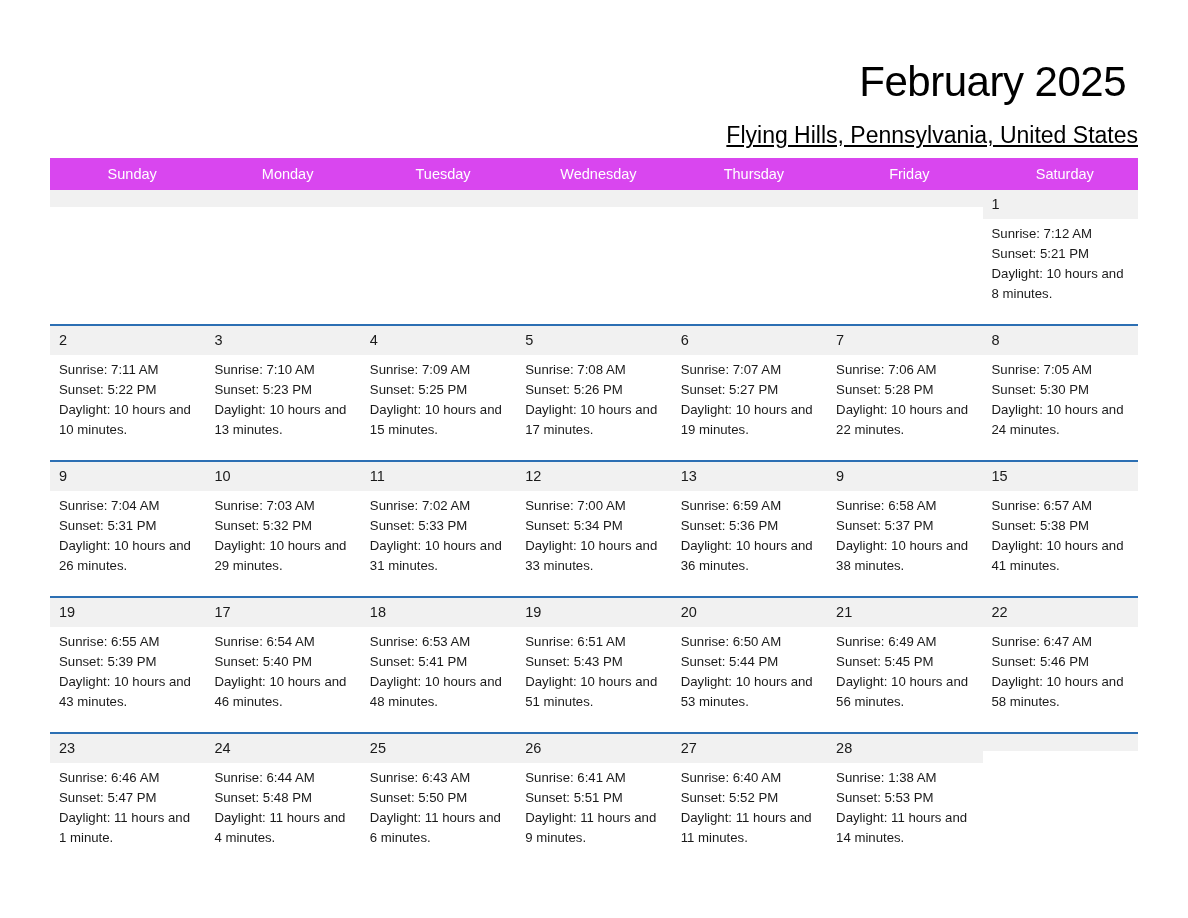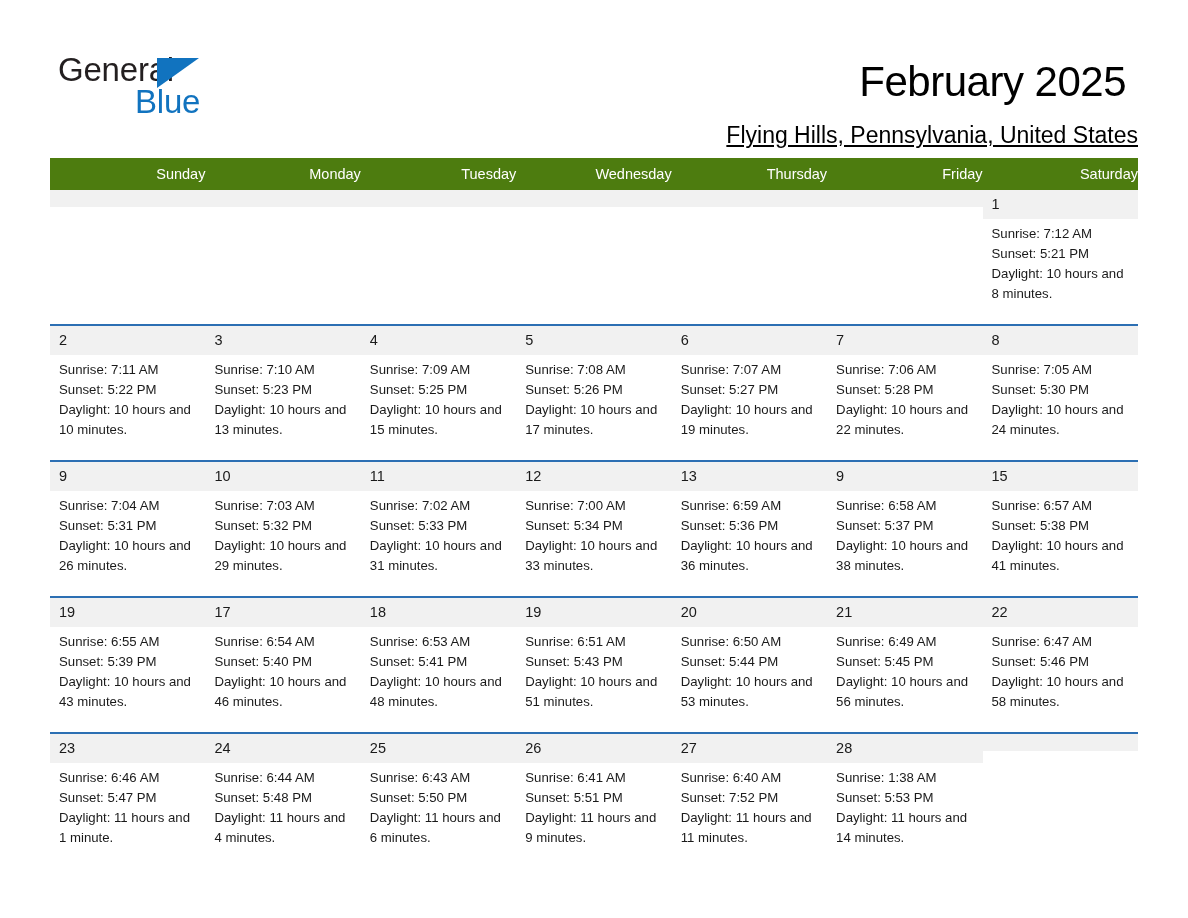--- a/index.html
+++ b/index.html
@@ -157,11 +157,6 @@
 
   <div class="masthead">
 
-    <div class="logo">
-      <span class="logo-general">General</span>
-      <span class="logo-tri"></span>
-      <span class="logo-blue">Blue</span>
-    </div>
 
     <div class="title-block">
       <h1 class="cal-title">February 2025</h1>

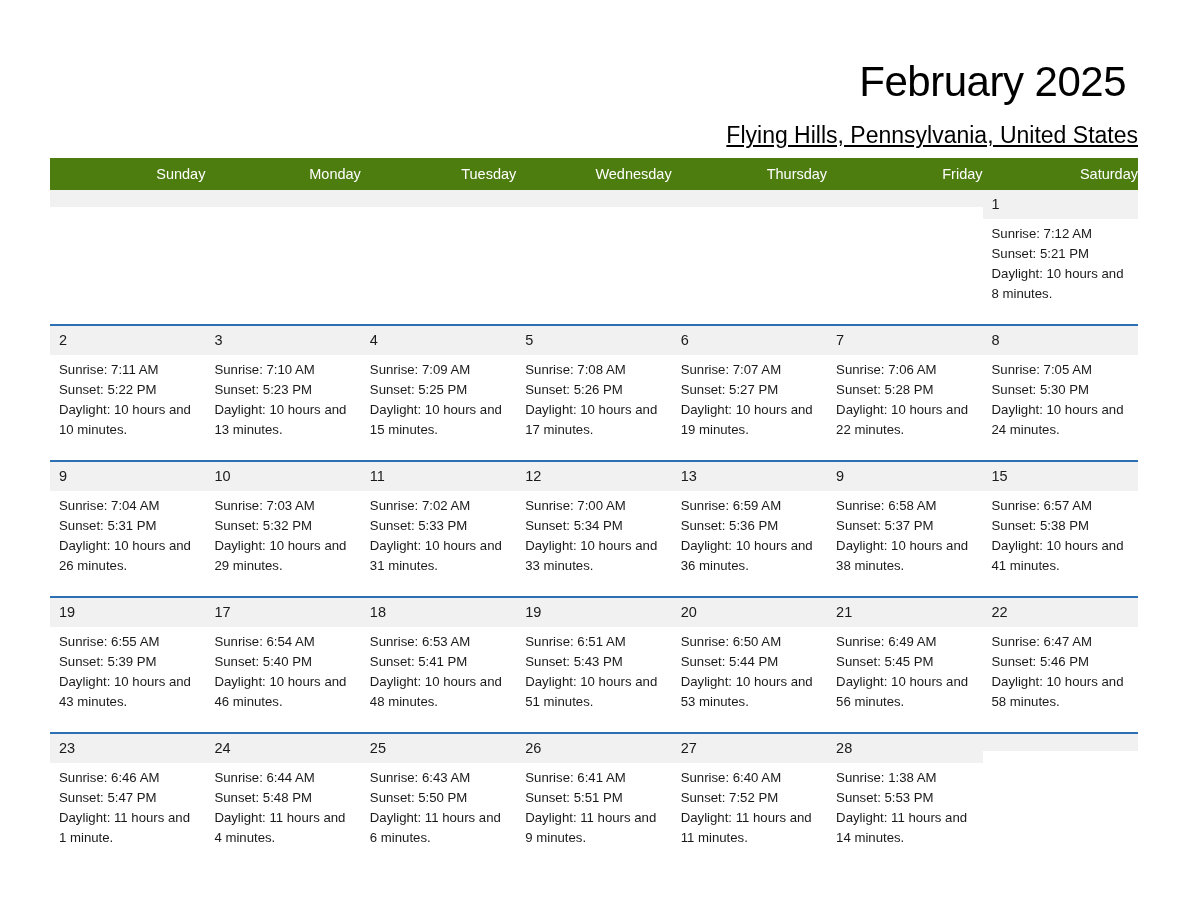--- a/index.html
+++ b/index.html
@@ -106,11 +106,11 @@
     table-layout: fixed;
   }
   .calendar th {
-    background: #4d7c0f;
+    background: #d946ef;
     color: #ffffff;
     font-size: 14.5px;
     font-weight: 400;
-    text-align: right;
+    text-align: center;
     padding: 8px 0 8px 9px;
     height: 16px;
     vertical-align: middle;

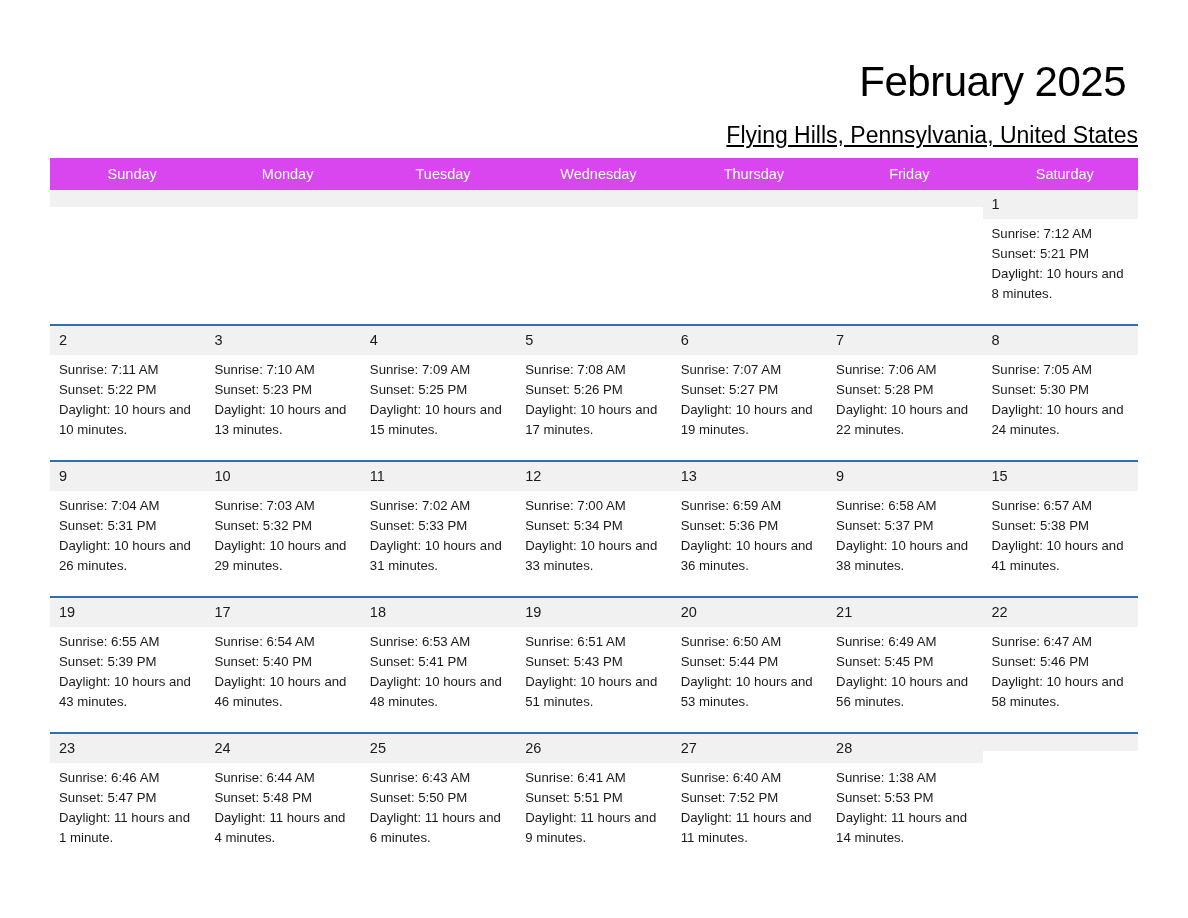--- a/index.html
+++ b/index.html
@@ -417,7 +417,7 @@
             <div class="daynum">27</div>
             <div class="details">
               <div>Sunrise: 6:40 AM</div>
-              <div>Sunset: 7:52 PM</div>
+              <div>Sunset: 5:52 PM</div>
               <div class="daylight">Daylight: 11 hours and 11 minutes.</div>
             </div>
           </td>

